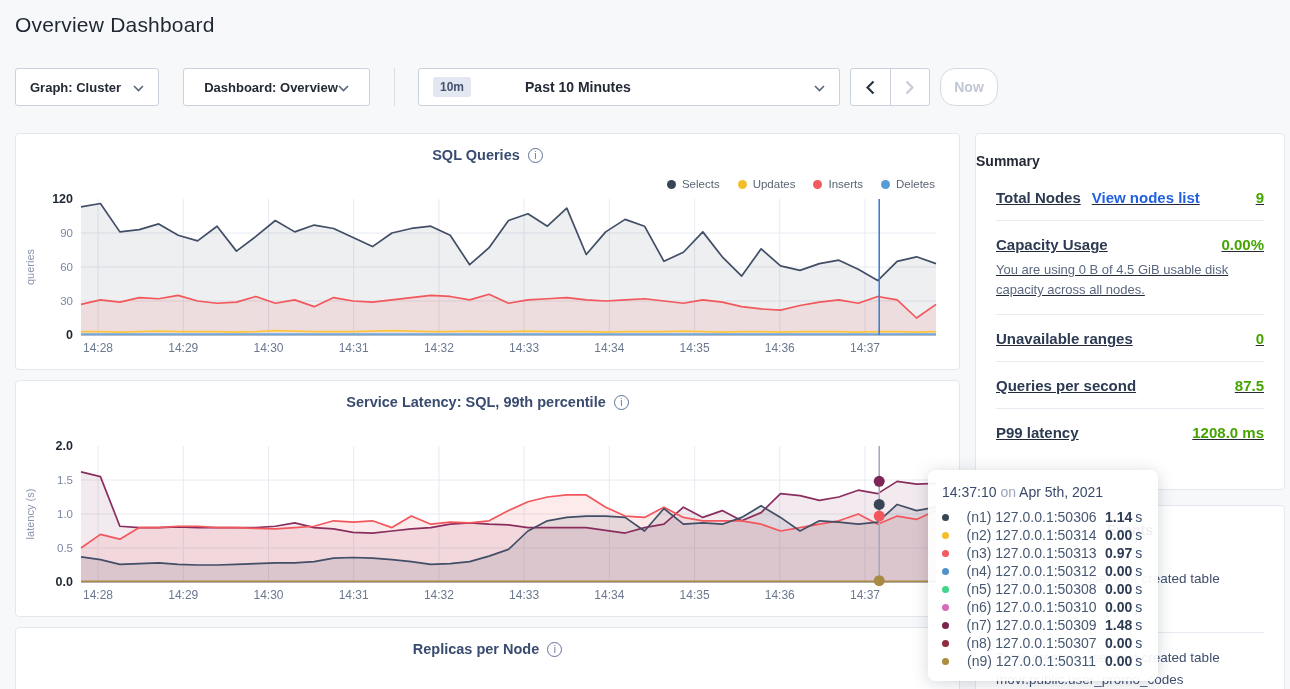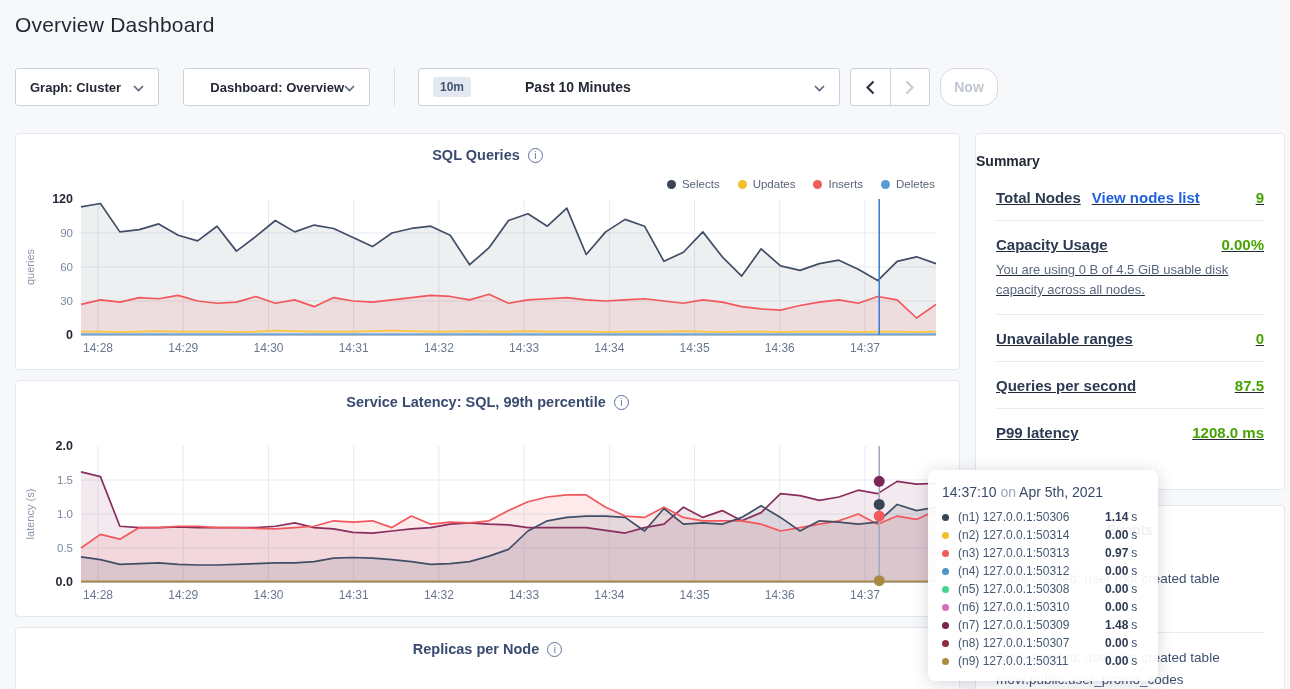--- a/index.html
+++ b/index.html
@@ -74,7 +74,7 @@
   </span>
 </div>
 
-<div class="btn" style="left:183px;width:187px;padding:0 14px;justify-content:flex-end;">
+<div class="btn" style="left:183px;width:187px;padding:0 14px;justify-content:center;">
   <span class="lbl">Dashboard: Overview</span>
   <span class="chev">
     <svg width="11" height="7" viewBox="0 0 11 7">

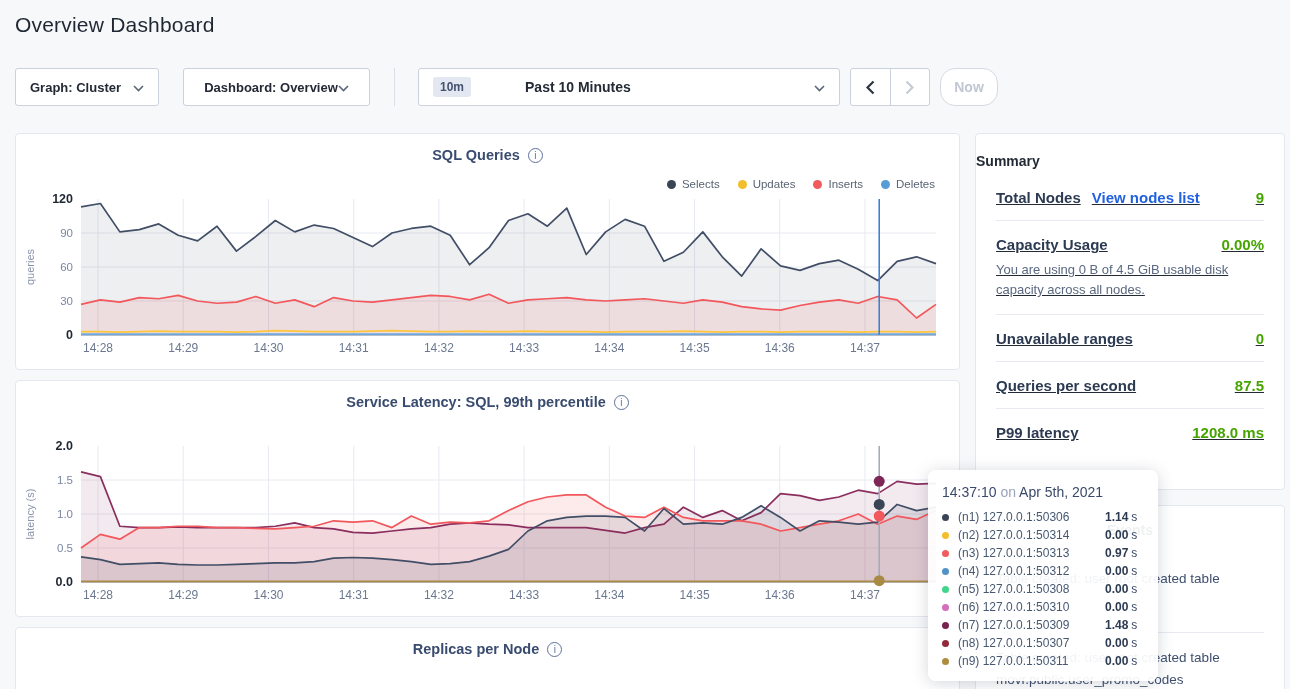--- a/index.html
+++ b/index.html
@@ -54,7 +54,7 @@
            border-radius:8px;box-shadow:0 2px 16px rgba(60,70,90,0.22);padding:14px 14px 11px;z-index:20;box-sizing:border-box;}
   .tt-time{font-size:14px;color:#3A4A6B;margin-bottom:8px;}
   .tt-on{color:#9AA4BA;}
-  .tt-row{display:flex;align-items:center;height:18px;font-size:12px;color:#475872;white-space:nowrap;}
+  .tt-row{display:flex;align-items:center;height:18px;font-size:14px;color:#475872;white-space:nowrap;text-align:center;}
   .tt-dot{width:7px;height:7px;border-radius:50%;margin-right:9px;flex:none;}
   .tt-label{width:147px;flex:none;}
   .tt-val{font-weight:700;color:#2C3A52;}

